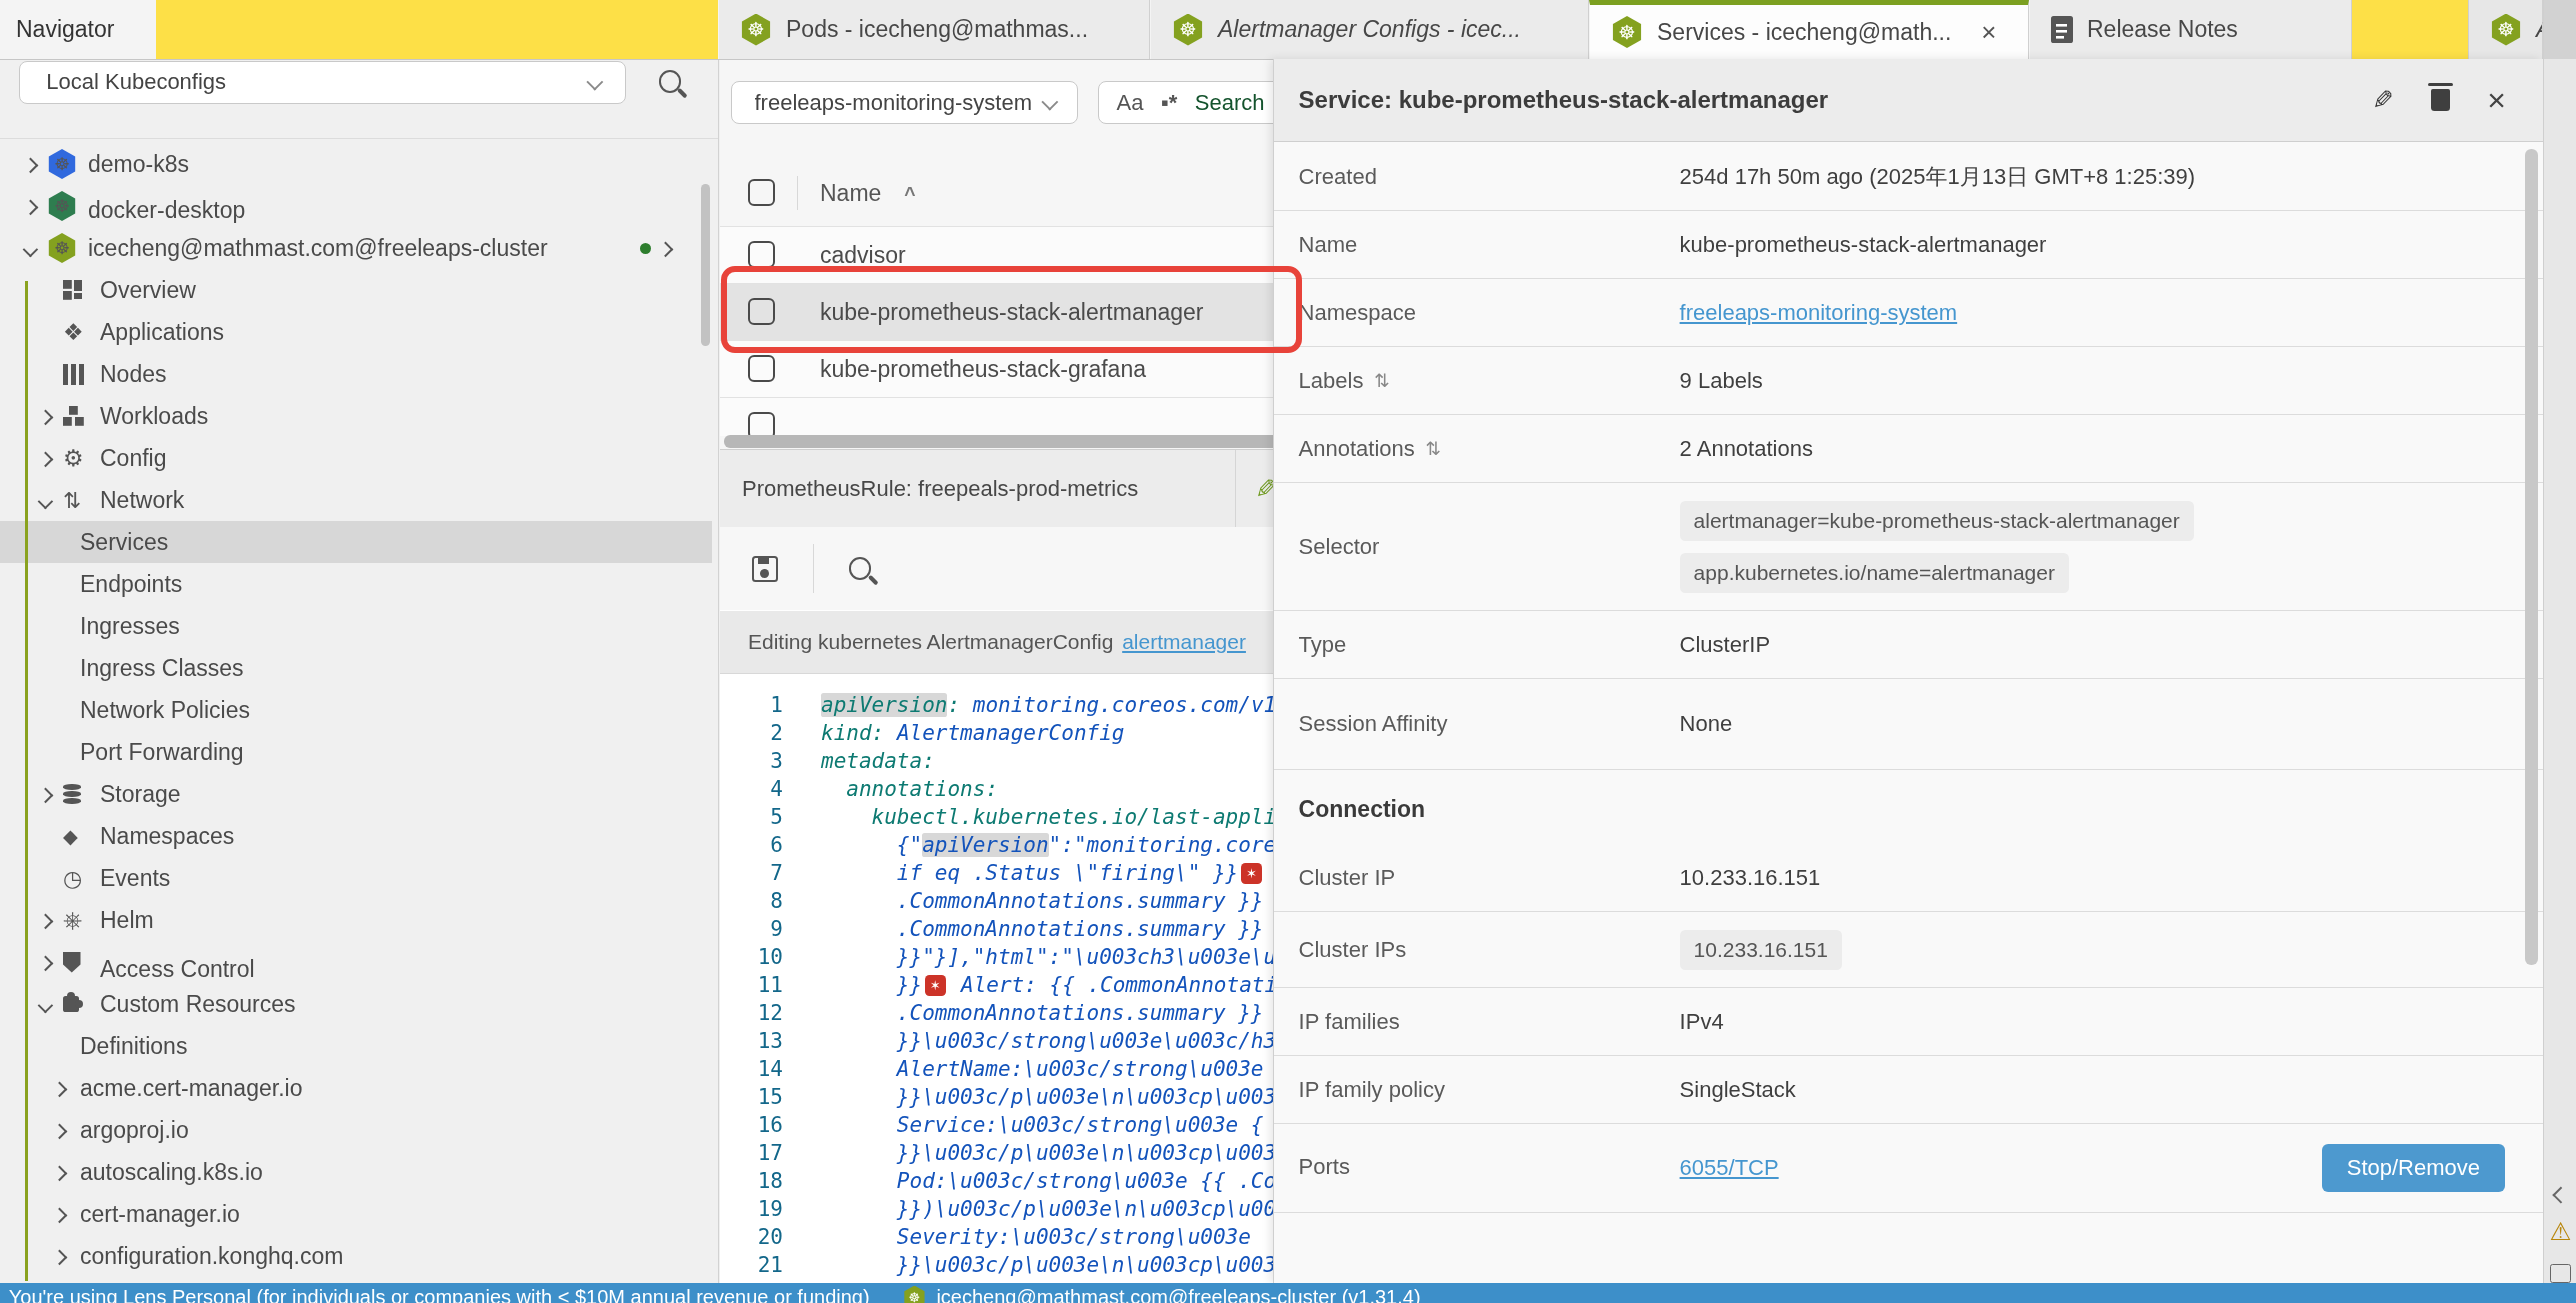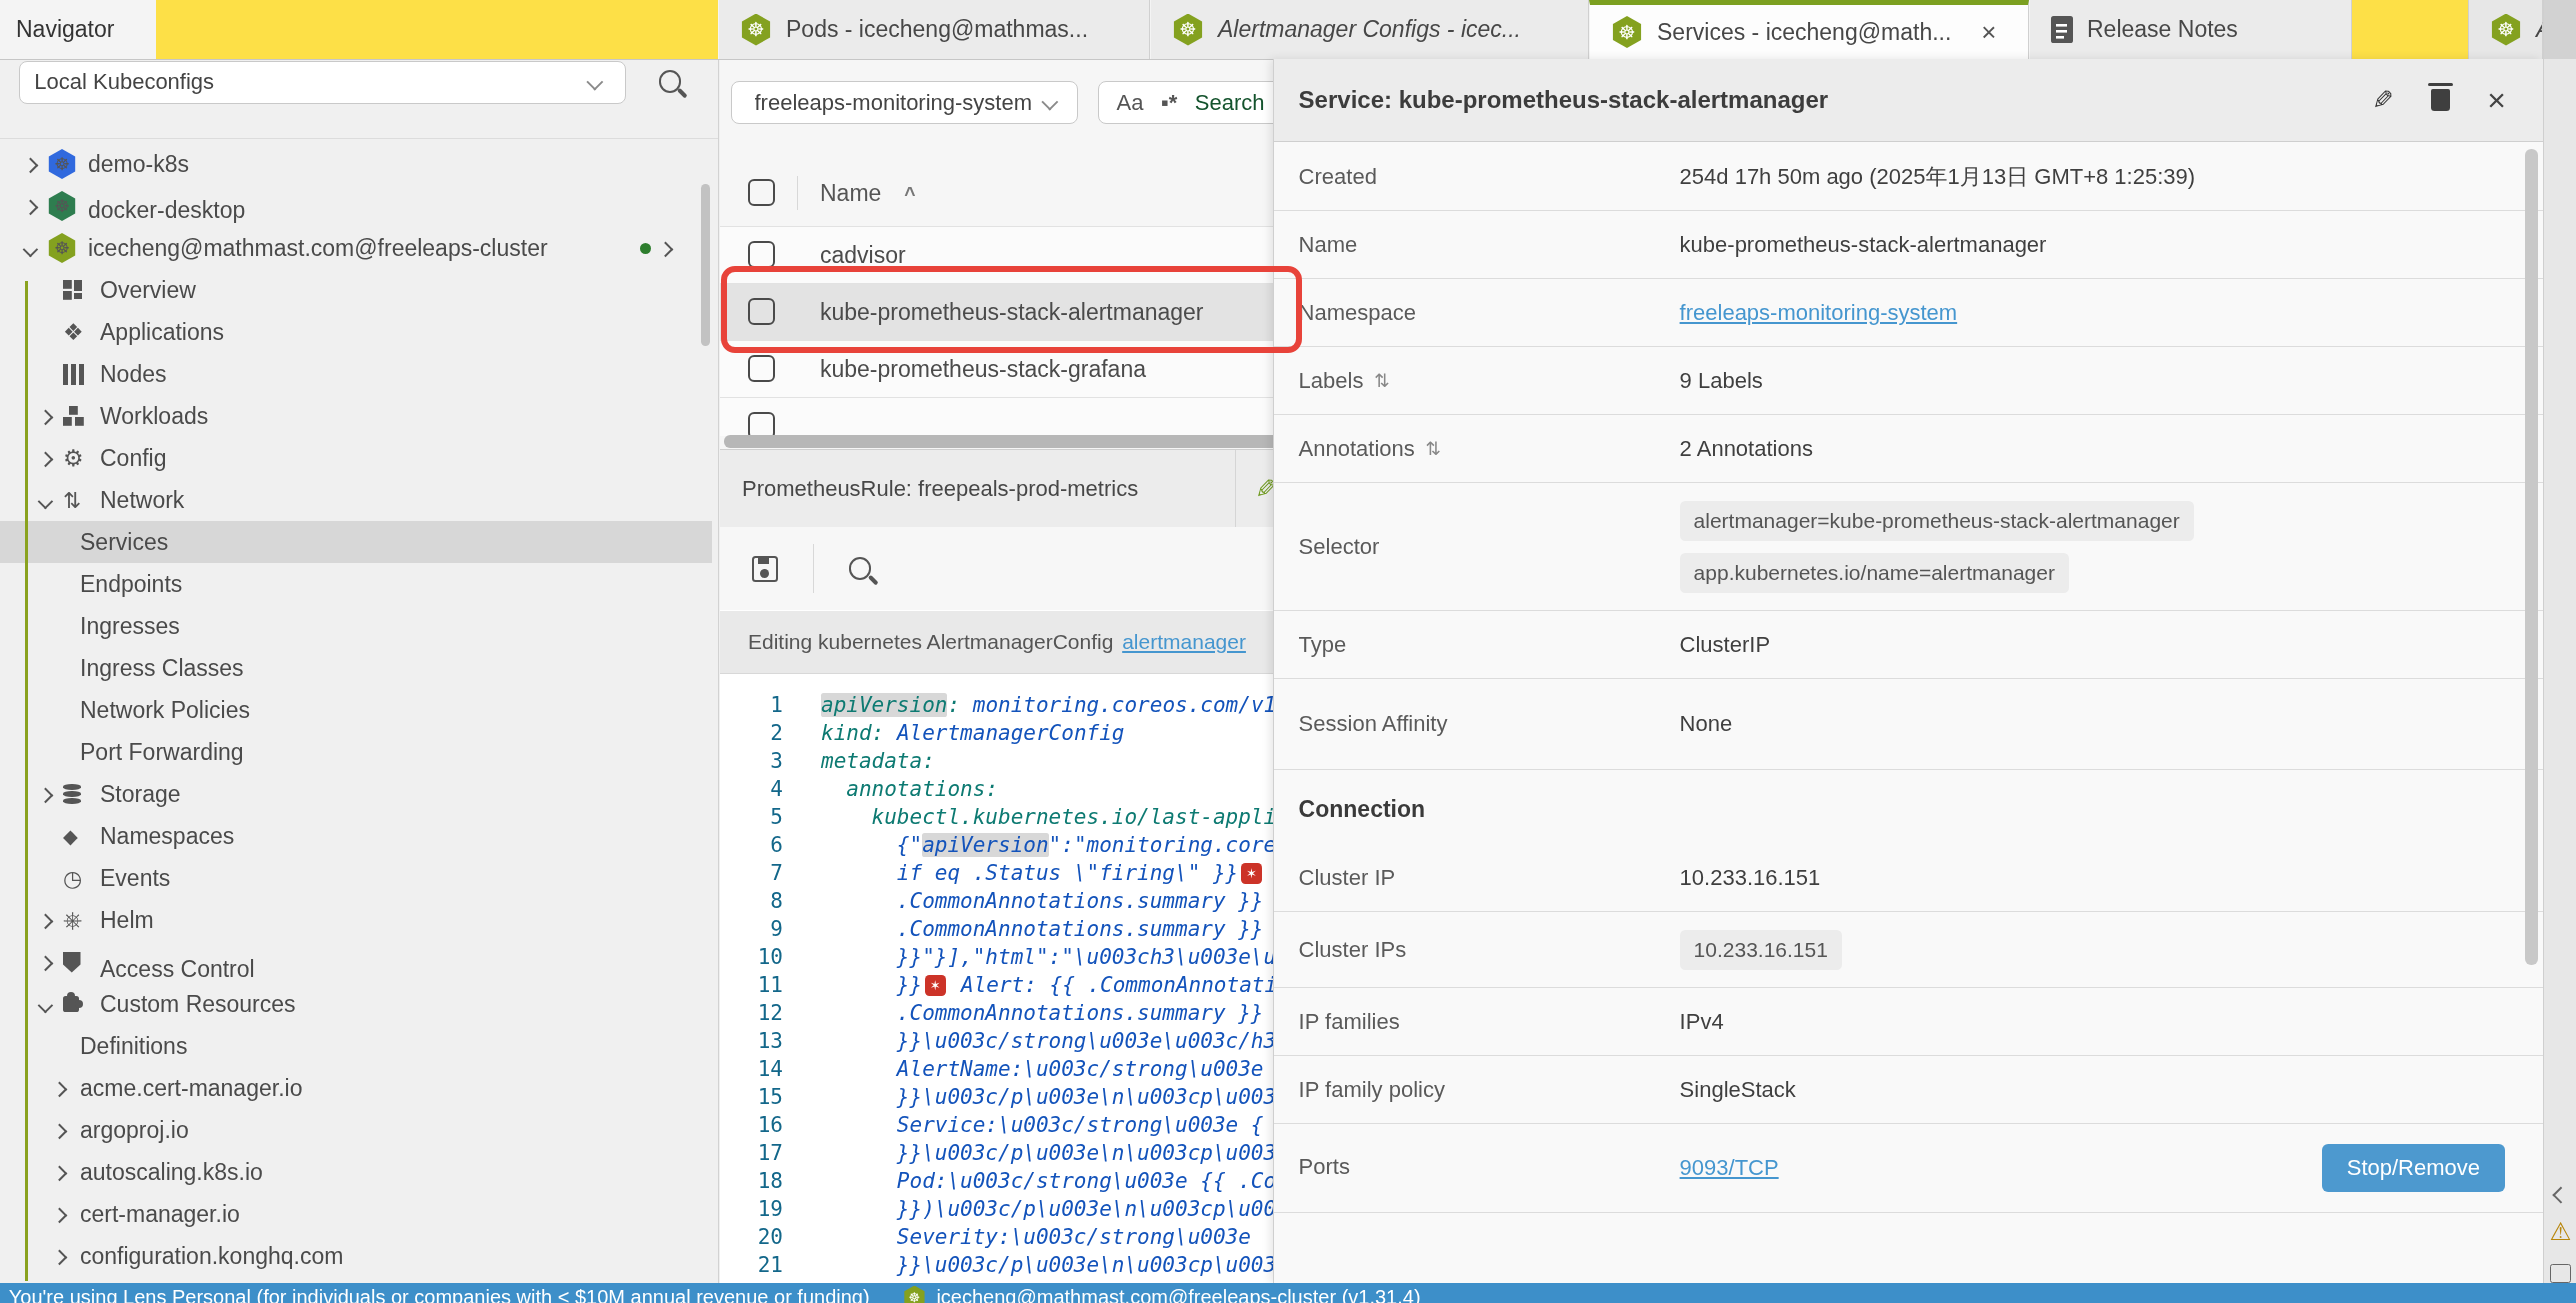--- a/index.html
+++ b/index.html
@@ -26,7 +26,7 @@
   .select .sel-label{white-space:nowrap;overflow:hidden;}
   .chev{display:inline-block;width:9.7px;height:9.7px;border-right:2.6px solid #8a8a8a;border-bottom:2.6px solid #8a8a8a;}
   .chev.down{transform:rotate(45deg);}
-  .kc-select{left:19.3px;top:1.8px;width:607px;height:43px;padding:0 14px;}
+  .kc-select{left:19.3px;top:1.8px;width:607px;height:43px;padding:0 26px;}
   .kc-select .chev{position:absolute;right:24.6px;top:14px;}
   .mag{display:inline-block;width:18.4px;height:18.4px;border:2.6px solid #555;border-radius:50%;position:relative;}
   .mag::after{content:"";position:absolute;width:10.5px;height:3.5px;background:#555;transform:rotate(45deg);right:-8.8px;bottom:-3.5px;border-radius:1.8px;}

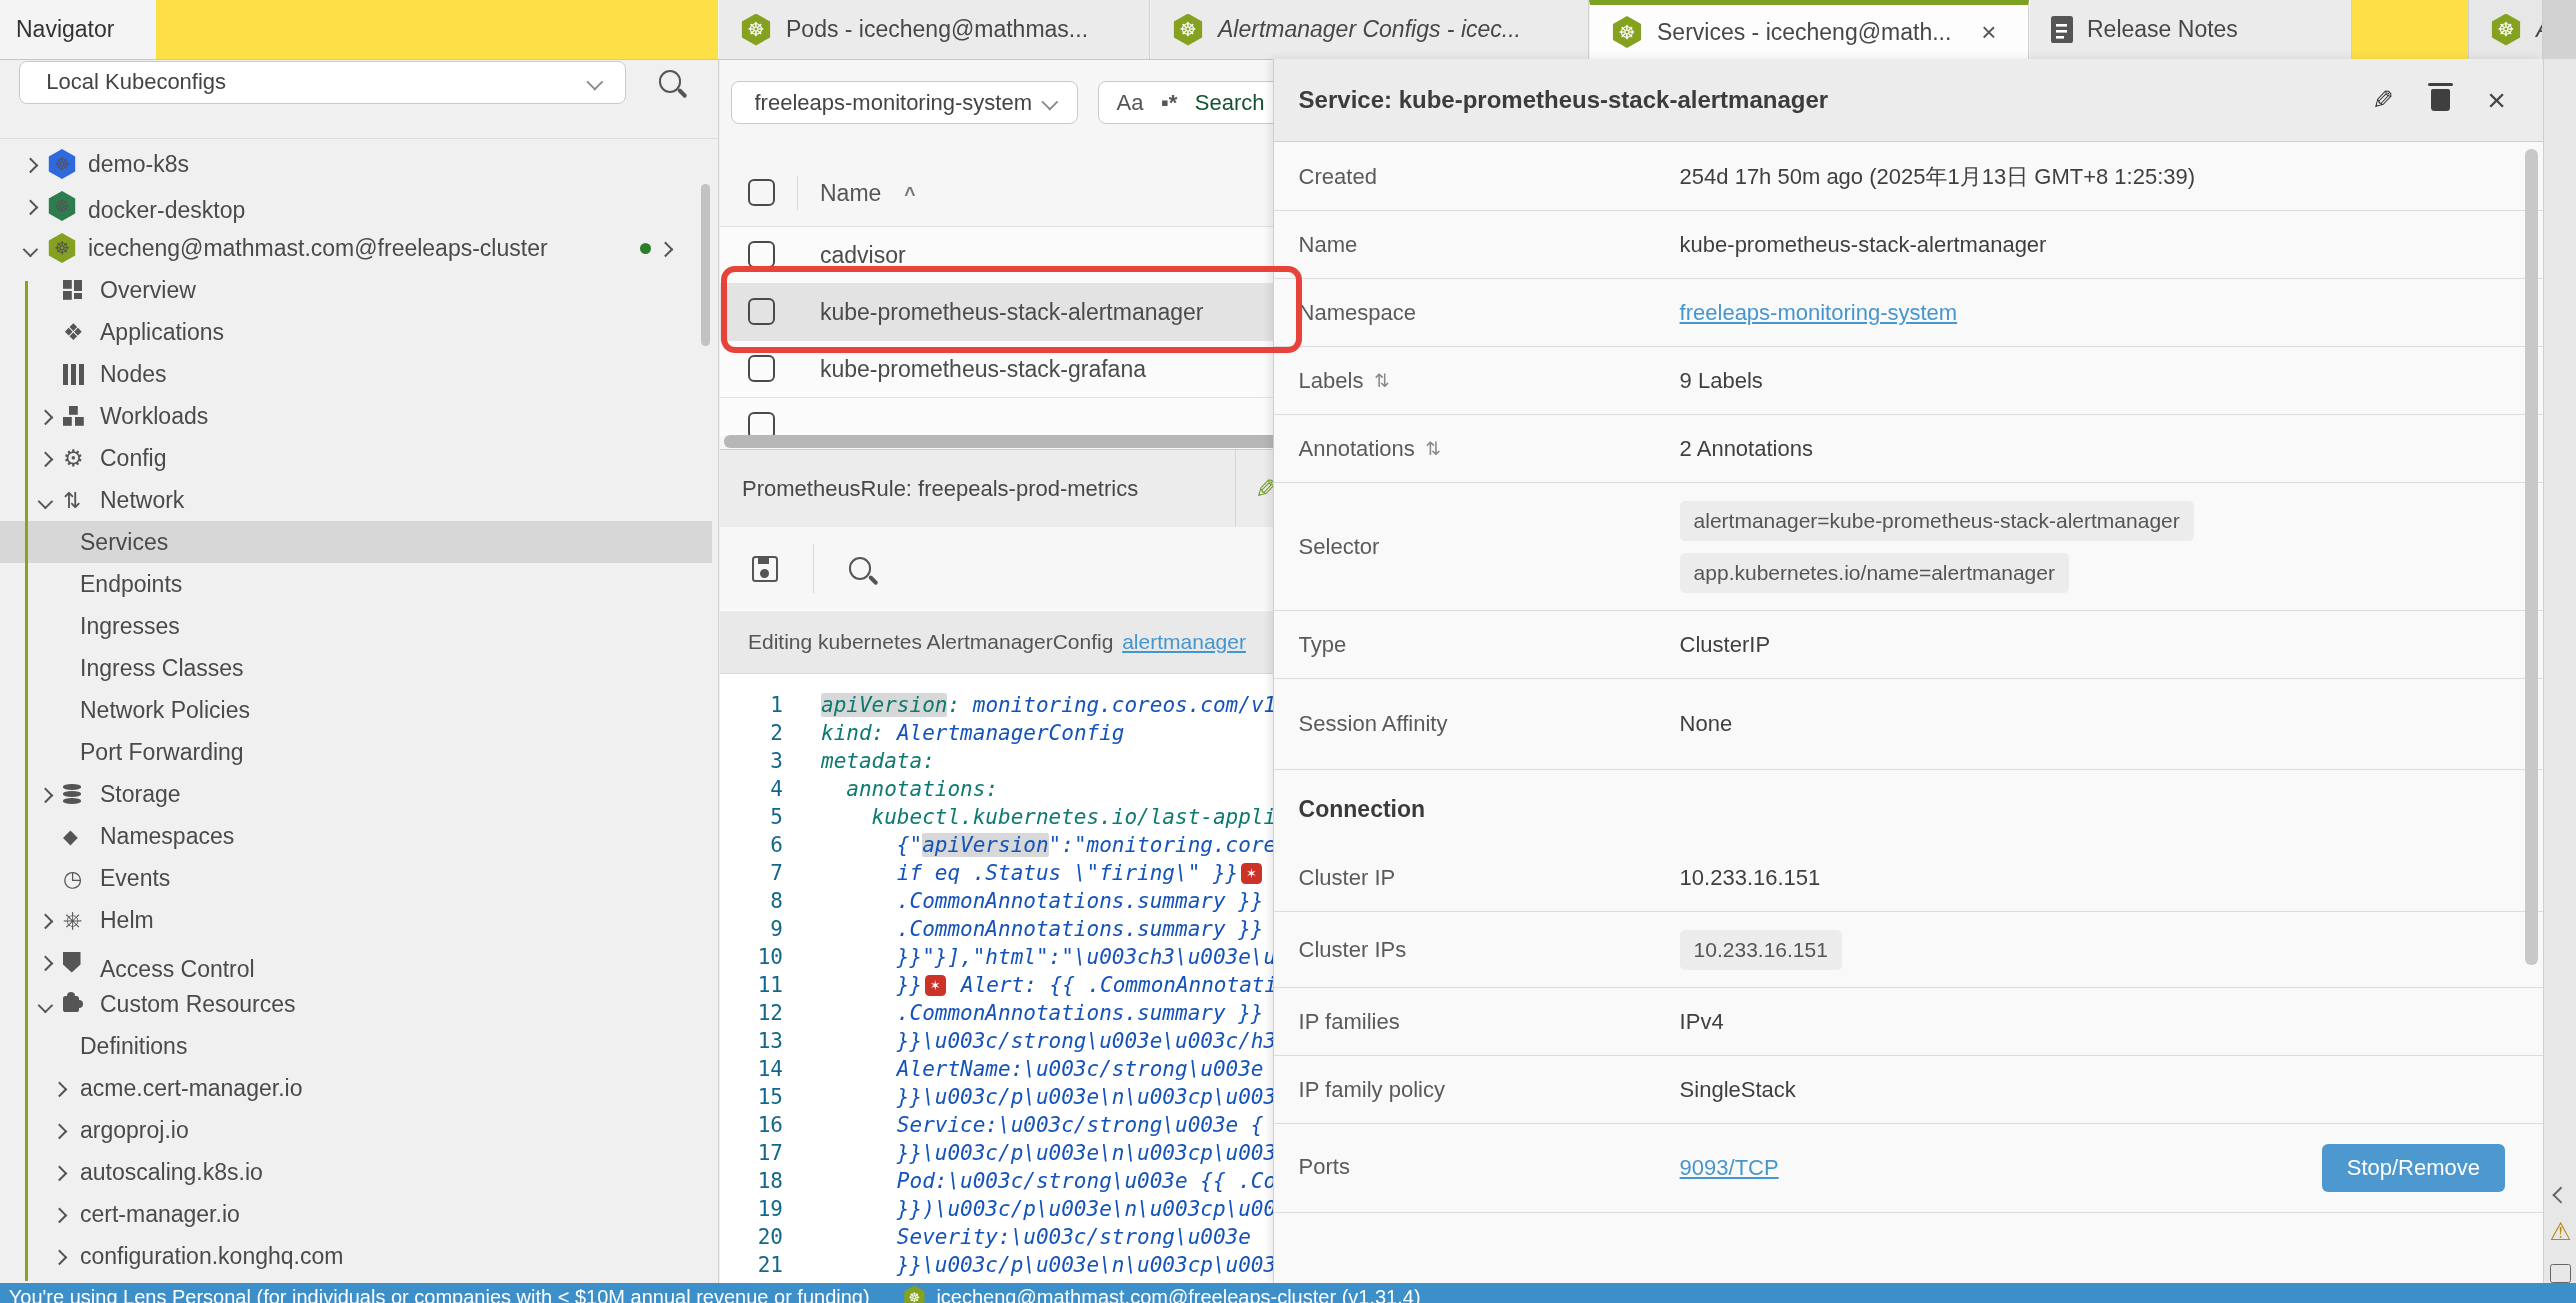--- a/index.html
+++ b/index.html
@@ -473,7 +473,7 @@
           </span>
           <div class="portlines">
             <div class="portline">
-              <a href="#">9093/TCP</a>
+              <a href="#">6055/TCP</a>
               <button class="portbtn">Stop/Remove</button>
             </div>
           </div>

